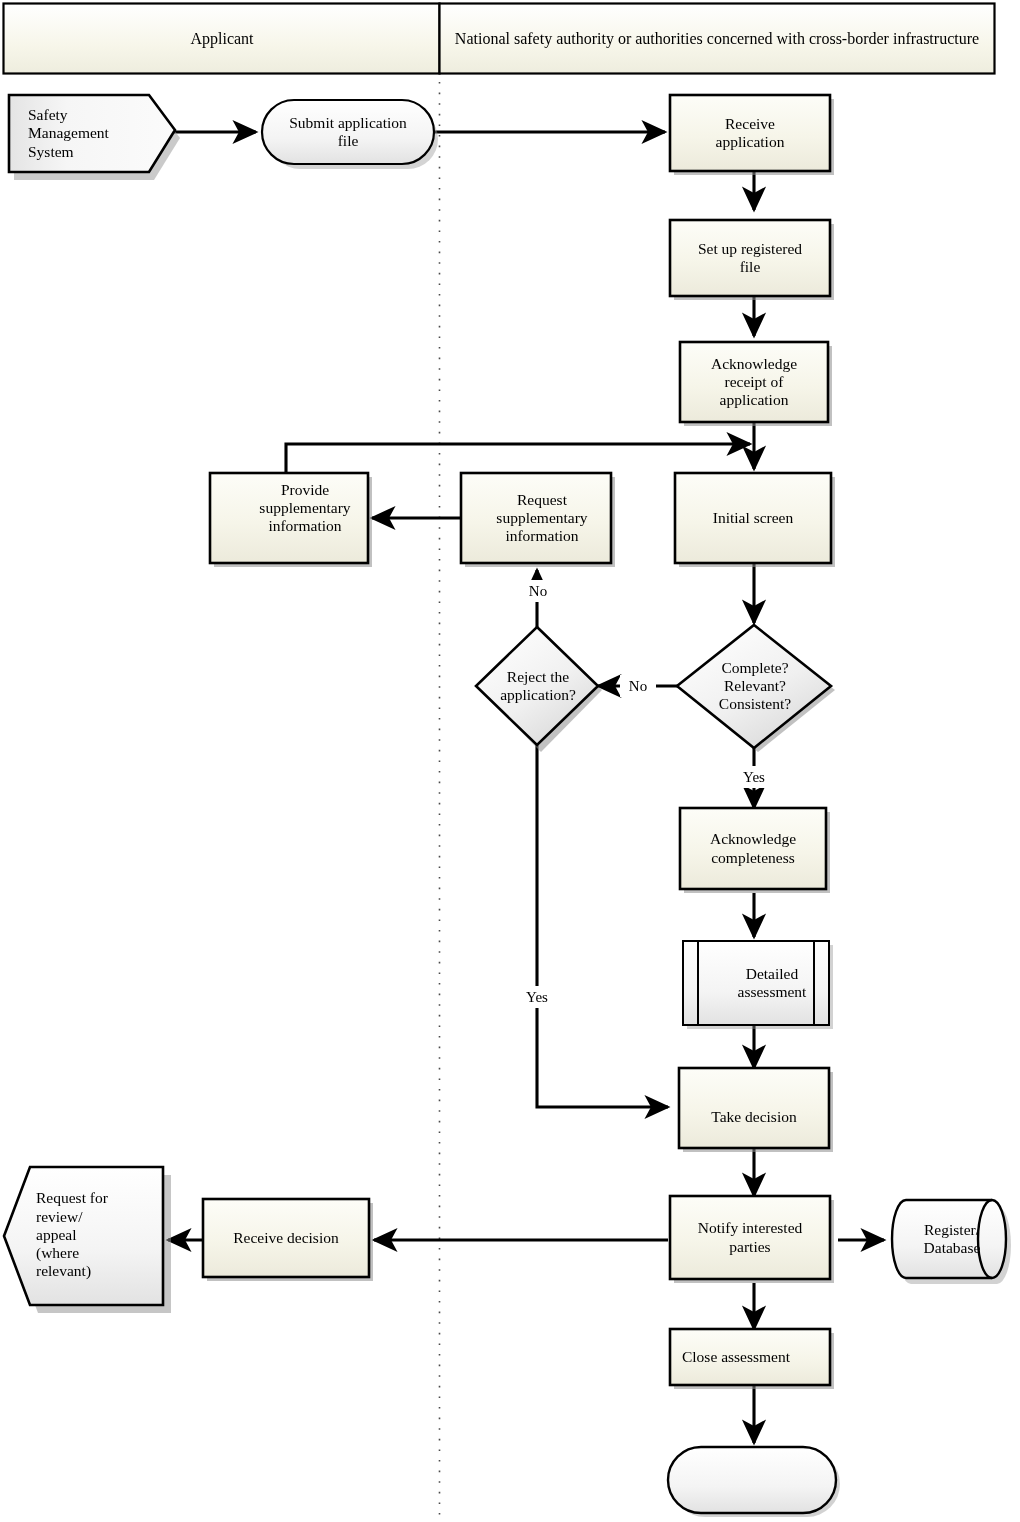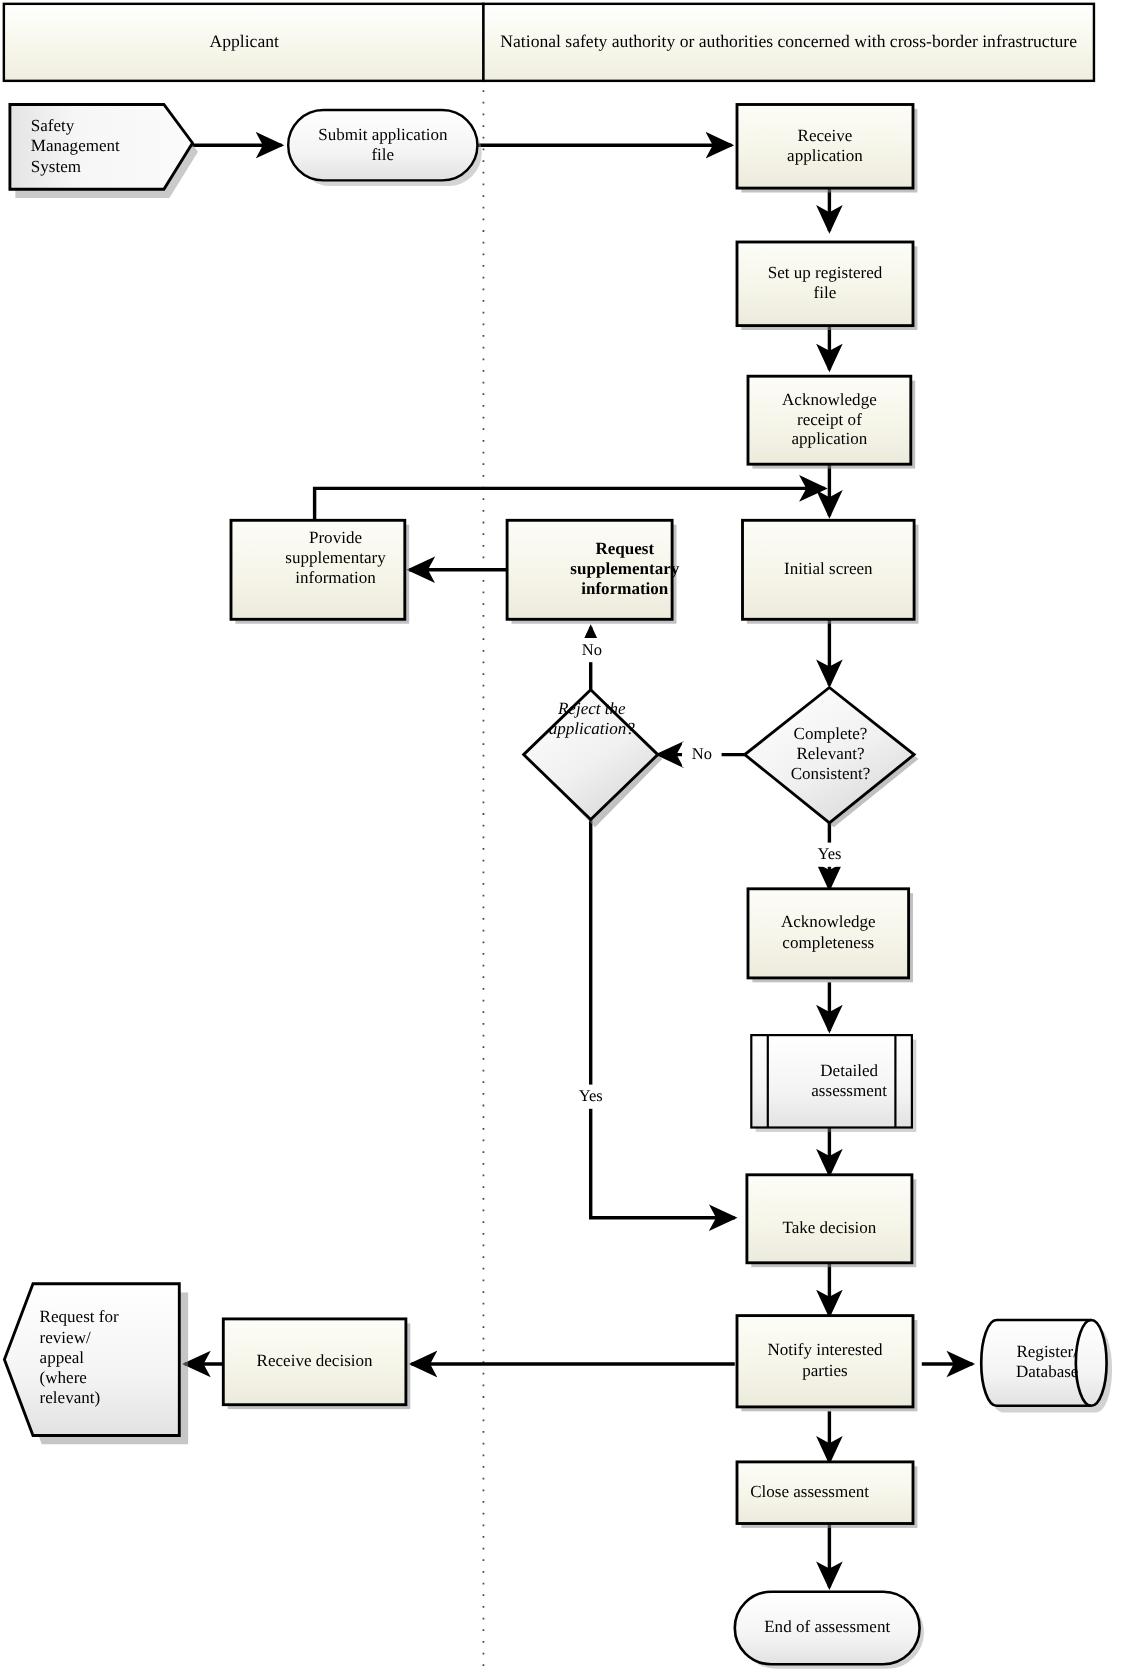--- a/index.html
+++ b/index.html
@@ -231,7 +231,7 @@
 
   <div class="nodetext" style="left:675px;top:473px;width:156px;height:90px;">Initial screen</div>
 
-  <div class="nodetext" style="left:486px;top:473px;width:164px;height:90px;font-weight:bold;">Request
+  <div class="nodetext" style="left:460px;top:473px;width:164px;height:90px;">Request
 supplementary
 information</div>
 

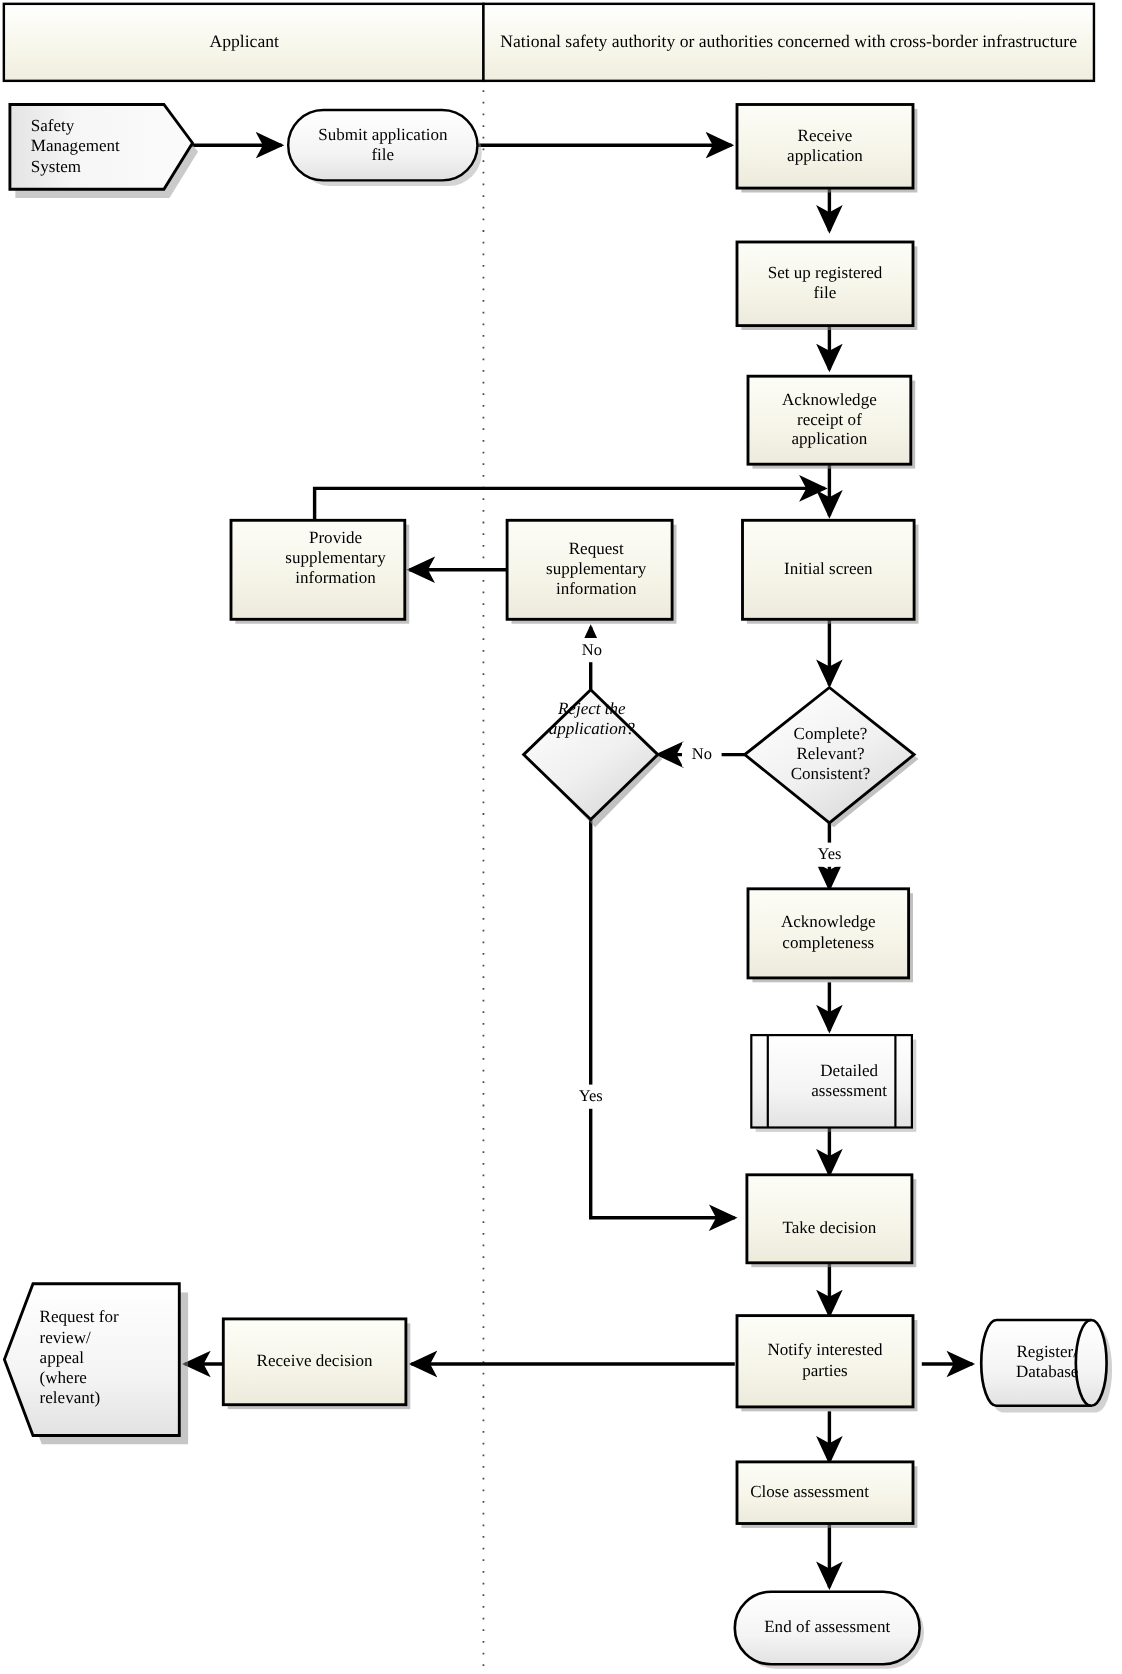--- a/index.html
+++ b/index.html
@@ -243,7 +243,7 @@
 Relevant?
 Consistent?</div>
 
-  <div class="nodetext" style="left:477px;top:625px;width:122px;height:58px;font-style:italic;">Reject the
+  <div class="nodetext" style="left:477px;top:657px;width:122px;height:58px;">Reject the
 application?</div>
 
   <div class="nodetext" style="left:680px;top:808px;width:146px;height:81px;">Acknowledge

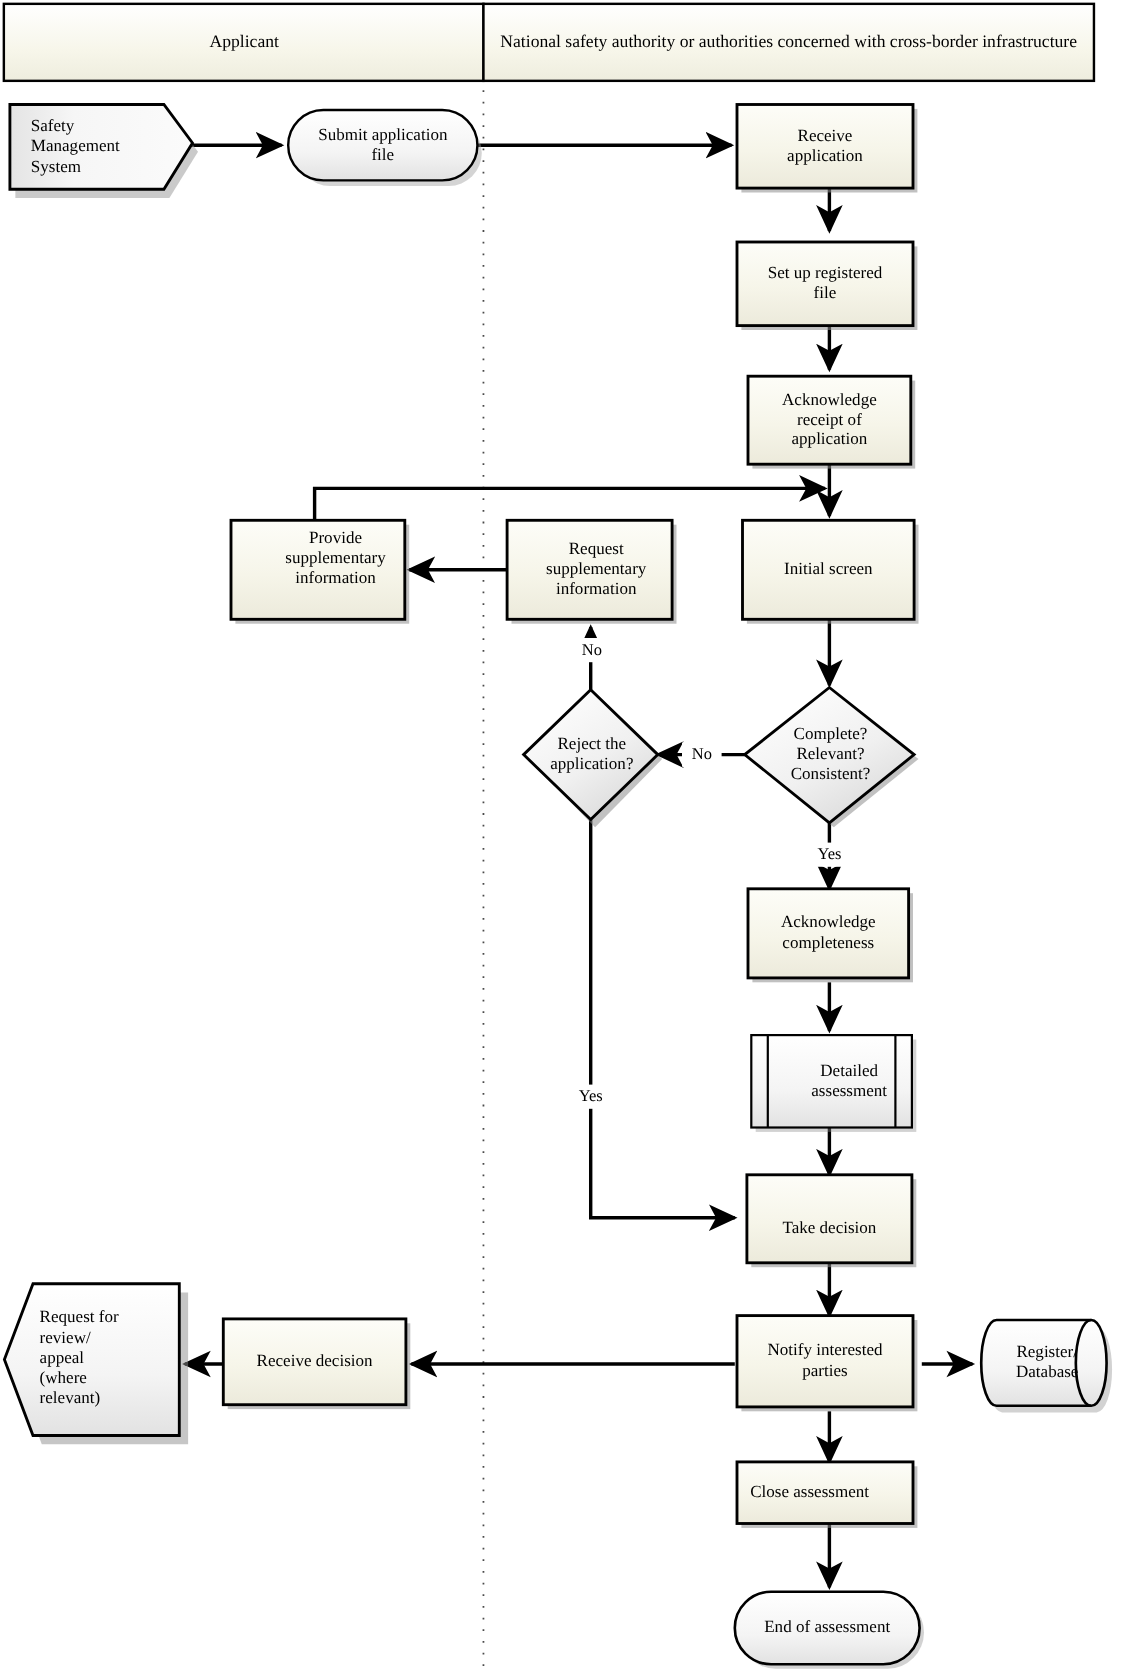--- a/index.html
+++ b/index.html
@@ -270,7 +270,6 @@
 
   <div class="nodetext" style="left:670px;top:1329px;width:132px;height:56px;">Close assessment</div>
 
-  <div class="nodetext" style="left:668px;top:1447px;width:168px;height:66px;">End of assessment</div>
 
   <div class="edgelabel" style="left:518px;top:580px;width:40px;height:22px;">No</div>
   <div class="edgelabel" style="left:620px;top:675px;width:36px;height:22px;">No</div>

